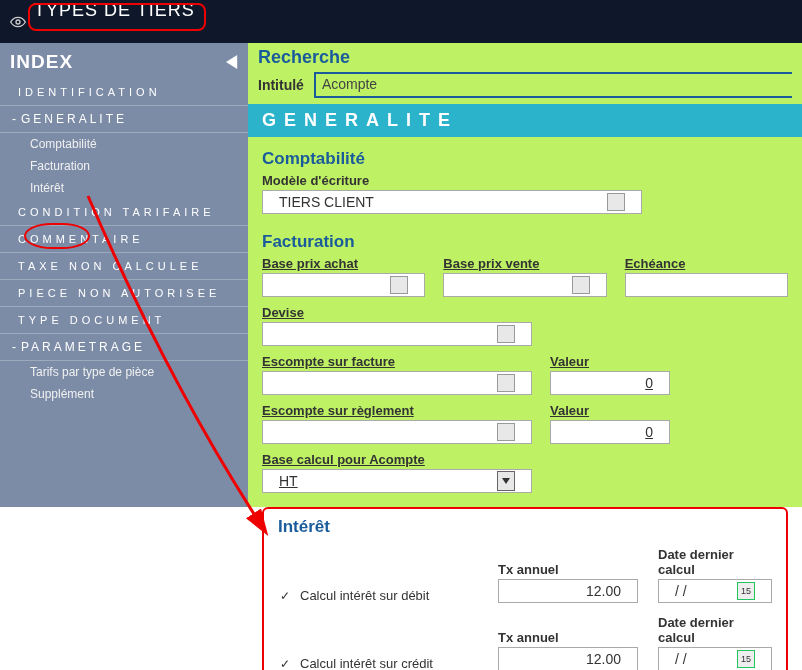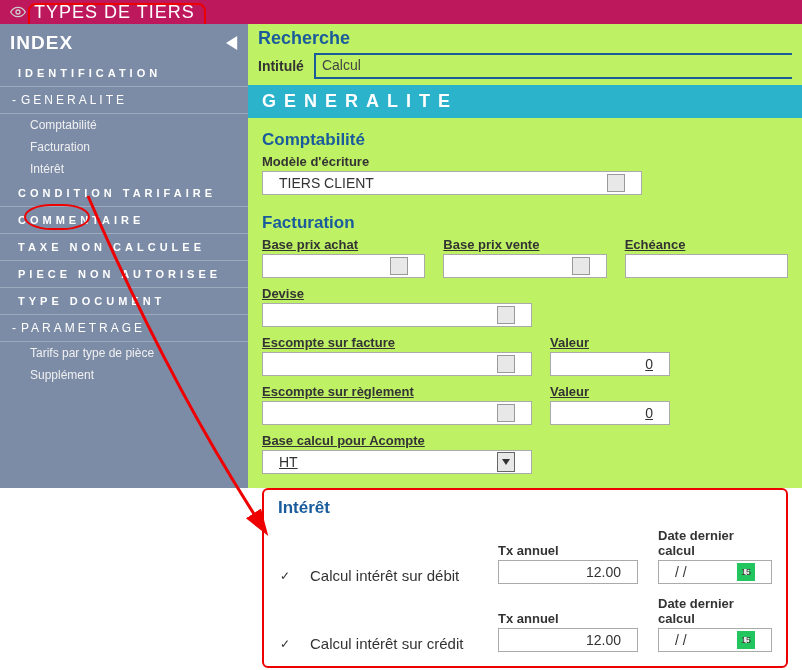--- a/index.html
+++ b/index.html
@@ -5,7 +5,7 @@
   * { box-sizing: border-box; margin: 0; padding: 0; }
   body { font-family: Arial, sans-serif; font-size: 13px; color: #333; width: 802px; height: 670px; overflow: hidden; position: relative; }
 
-  .topbar { background: #be185d; color: #fff; height: 24px; display: flex; align-items: center; padding: 0 10px; }
+  .topbar { background: #0f172a; color: #fff; height: 43px; display: flex; padding: 0 10px; }
   .topbar .eye { width: 16px; display: inline-flex; align-items: center; justify-content: center; margin-right: 8px; }
   .topbar .title { font-size: 18px; letter-spacing: 1px; font-weight: 500; }
   .title-highlight { position: absolute; top: 3px; left: 28px; width: 178px; height: 28px; border: 2px solid #e00; border-radius: 8px; pointer-events: none; }

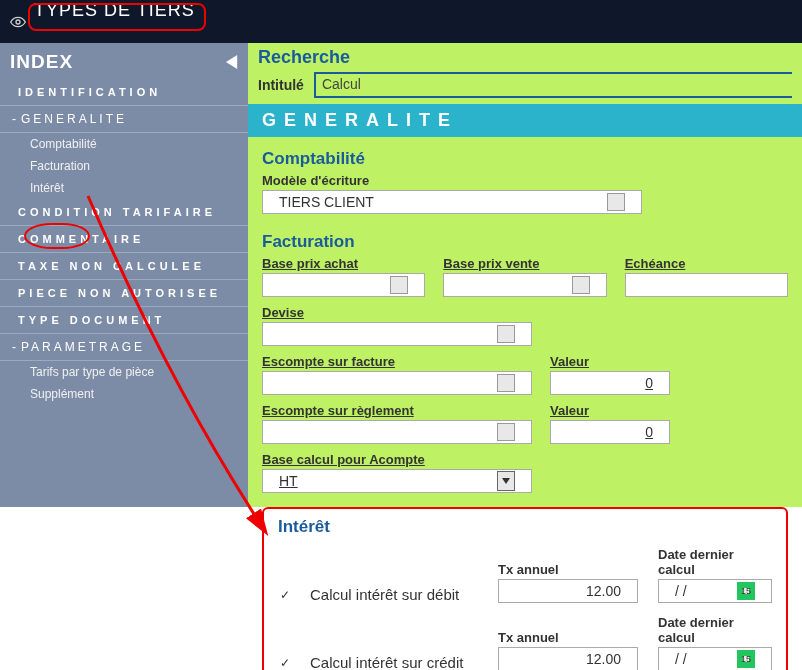--- a/index.html
+++ b/index.html
@@ -19,7 +19,7 @@
 
   .side-group { letter-spacing: 3px; font-size: 12px; padding: 6px 8px 6px 12px; border-bottom: 1px solid rgba(255,255,255,0.25); cursor: pointer; position: relative; }
   .side-group.group-top::before { content: "-"; margin-right: 2px; }
-  .side-item { letter-spacing: 4px; font-size: 11px; padding: 7px 8px 7px 18px; border-bottom: 1px solid rgba(255,255,255,0.25); cursor: pointer; font-weight: bold; }
+  .side-item { letter-spacing: 4px; font-size: 11px; padding: 7px 8px 7px 18px; border-bottom: 1px solid rgba(255,255,255,0.25); cursor: pointer; }
   .side-sub { font-size: 12px; letter-spacing: 0; padding: 4px 8px 4px 30px; cursor: pointer; color: #f0f0f0; }
   .circle-highlight { position: absolute; border: 2px solid #e00; border-radius: 50%/60%; width: 66px; height: 26px; top: 180px; left: 24px; pointer-events: none; }
 

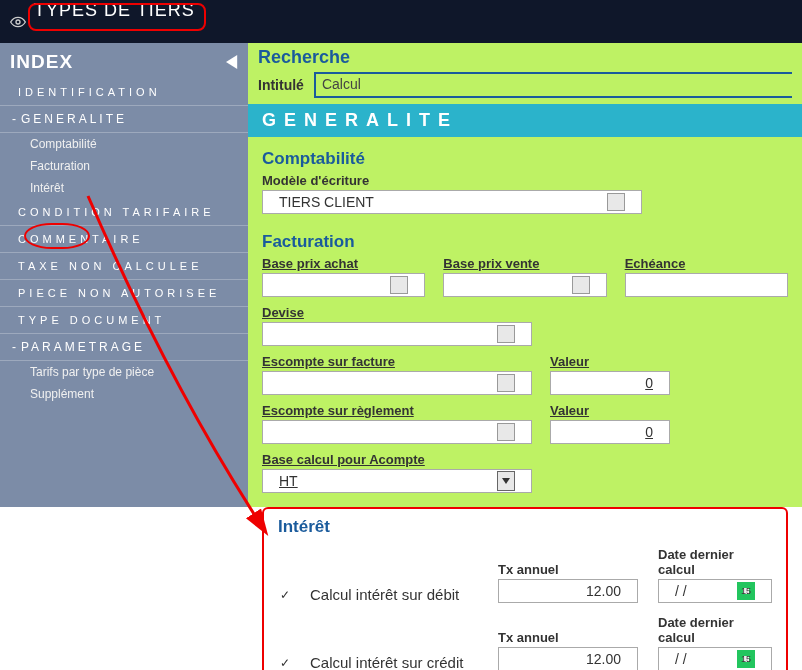--- a/index.html
+++ b/index.html
@@ -113,7 +113,7 @@
       <div class="search-title">Recherche</div>
       <div class="search-row">
         <span class="search-label">Intitulé</span>
-        <div class="search-input">Calcul</div>
+        <div class="search-input">Acompte</div>
       </div>
     </div>
 

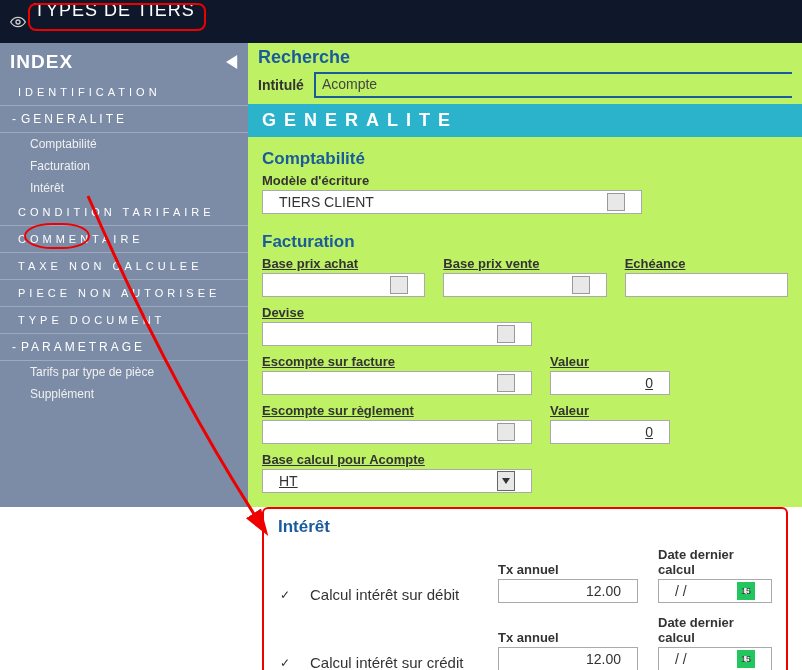--- a/index.html
+++ b/index.html
@@ -50,7 +50,7 @@
 
   .interest-box { border: 2px solid #e00; border-radius: 6px; padding: 8px 14px 14px 14px; margin-top: 14px; position: relative; }
   .interest-title { color: #1a5b9c; font-size: 17px; font-weight: bold; margin-bottom: 10px; }
-  .check-row { display: flex; align-items: center; gap: 18px; font-size: 15px; }
+  .check-row { display: flex; align-items: center; gap: 8px; font-size: 13px; }
   .check { width: 14px; height: 14px; display: inline-flex; align-items: center; justify-content: center; }
   .check::before { content: "✓"; font-size: 12px; color: #333; }
   .date-input { display: flex; align-items: center; }

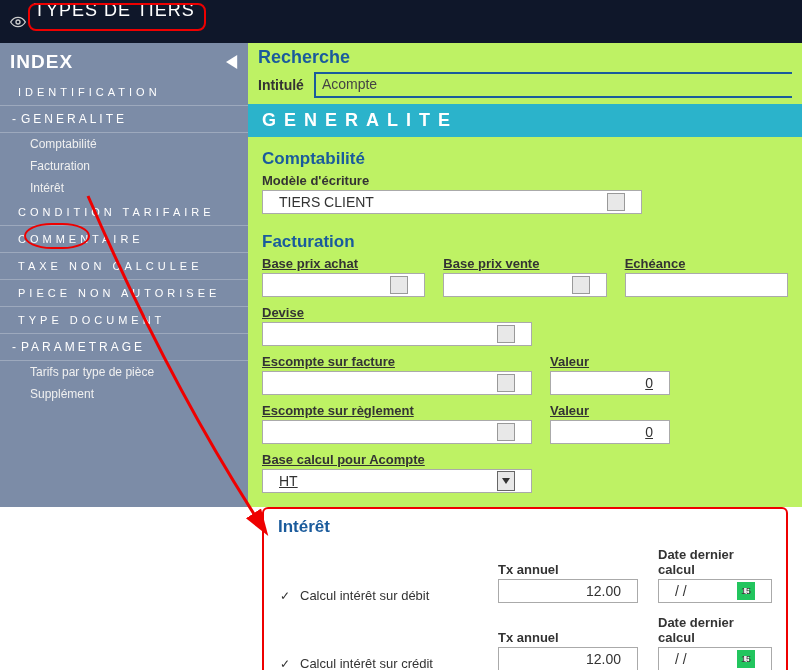--- a/index.html
+++ b/index.html
@@ -54,7 +54,7 @@
   .check { width: 14px; height: 14px; display: inline-flex; align-items: center; justify-content: center; }
   .check::before { content: "✓"; font-size: 12px; color: #333; }
   .date-input { display: flex; align-items: center; }
-  .date-input .cal { width: 18px; height: 18px; border: 6px solid #22c55e; background: #eee; margin-left: 4px; display: flex; align-items: center; justify-content: center; font-size: 9px; cursor: pointer; }
+  .date-input .cal { width: 18px; height: 18px; border: 1px solid #22c55e; background: #eee; margin-left: 4px; display: flex; align-items: center; justify-content: center; font-size: 9px; cursor: pointer; }
 
   .irow { display: flex; align-items: flex-end; gap: 20px; margin-bottom: 12px; }
   .irow .ilabel-col { flex: 0 0 200px; }

